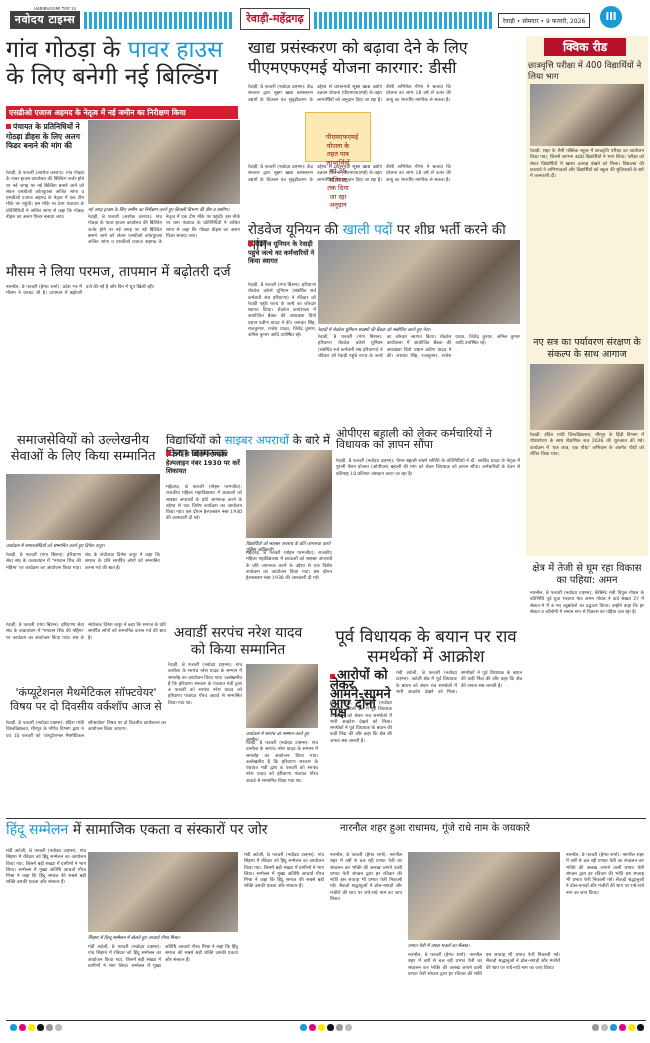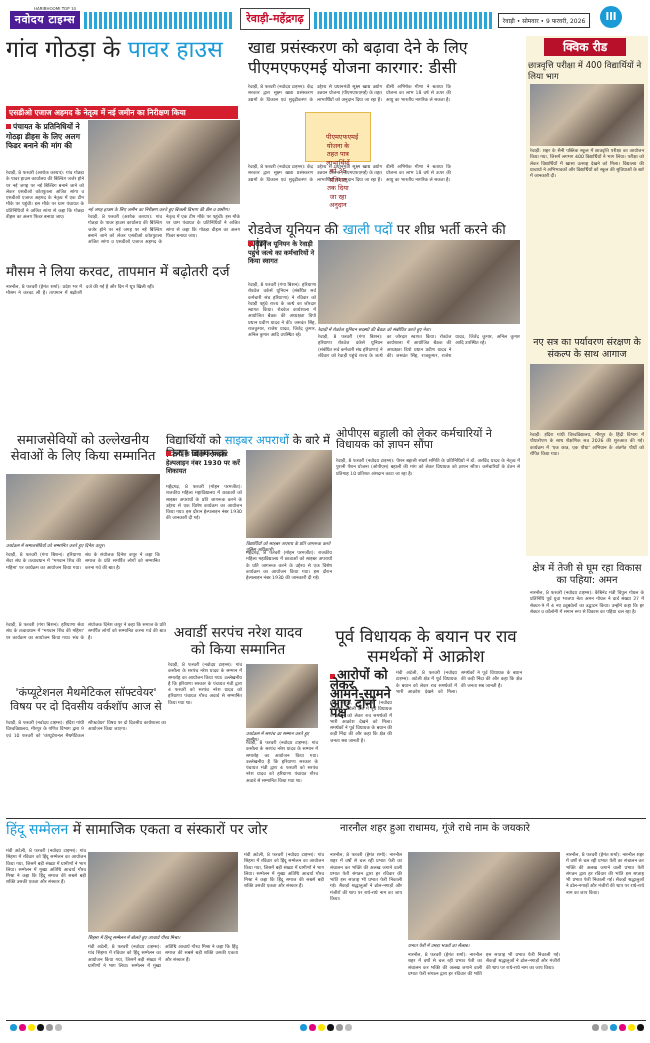--- a/index.html
+++ b/index.html
@@ -7,7 +7,7 @@
 .abs{position:absolute}
 .hdr{left:0;top:0;width:650px;height:34px}
 .logo-small{left:34px;top:6px;font-size:4px;color:#333}
-.logo{left:10px;top:11px;width:70px;height:18px;background:#4c1d95;color:#fff;font-size:11px;font-weight:bold;line-height:18px;text-align:center;letter-spacing:.5px}
+.logo{left:10px;top:11px;width:70px;height:18px;background:#404040;color:#fff;font-size:11px;font-weight:bold;line-height:18px;text-align:center;letter-spacing:.5px}
 .stripes{top:12px;height:17px;background:repeating-linear-gradient(90deg,#2aa6d8 0 3px,#fff 3px 5px)}
 .ed-box{left:240px;top:8px;width:70px;height:22px;border:1px solid #444;background:#fff;color:#c8102e;font-size:11px;font-weight:bold;text-align:center;line-height:20px}
 .date-box{left:498px;top:13px;width:92px;height:15px;border:1px solid #333;background:#fff;font-size:6px;text-align:center;line-height:13px}

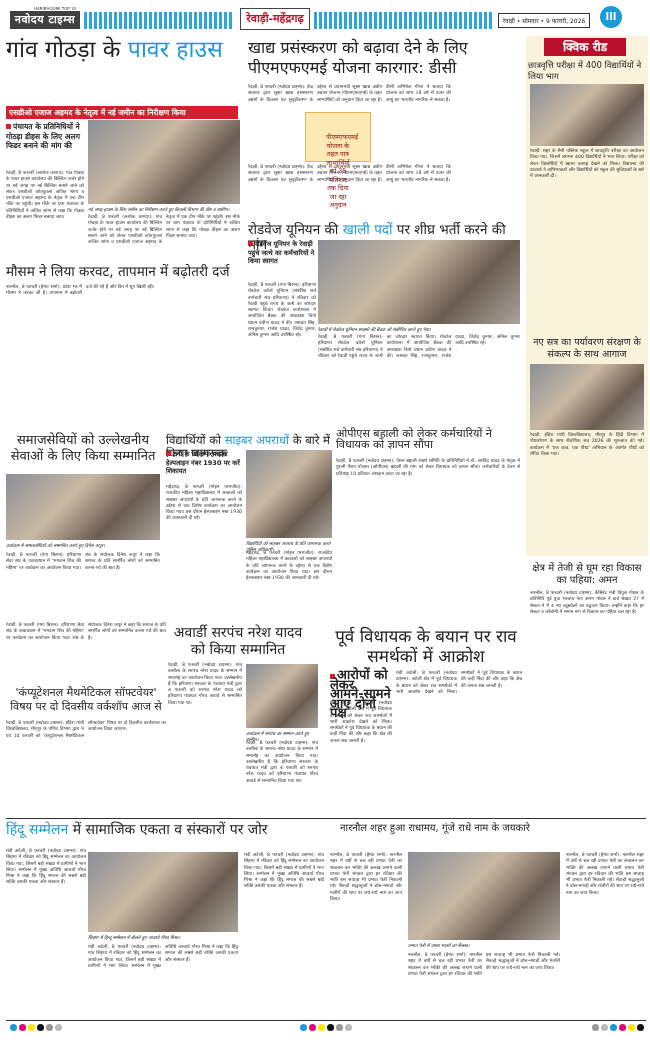--- a/index.html
+++ b/index.html
@@ -42,6 +42,7 @@
 
 <div class="abs hl" style="left:6px;top:36px;width:236px;font-size:23px;line-height:27px">
   <span>गांव गोठड़ा के </span><span class="blue">पावर हाउस</span><br>
+  <span>के लिए बनेगी नई बिल्डिंग</span>
 </div>
 <div class="abs redbar" style="left:6px;top:106px;width:232px;font-size:7.5px">एसडीओ एजाज अहमद के नेतृत्व में नई जमीन का निरीक्षण किया</div>
 <div class="abs bullet" style="left:6px;top:122px;width:78px"><span class="sq"></span><span>पंचायत के प्रतिनिधियों ने गोठड़ा डीहस के लिए अलग फिडर बनाने की मांग की</span></div>

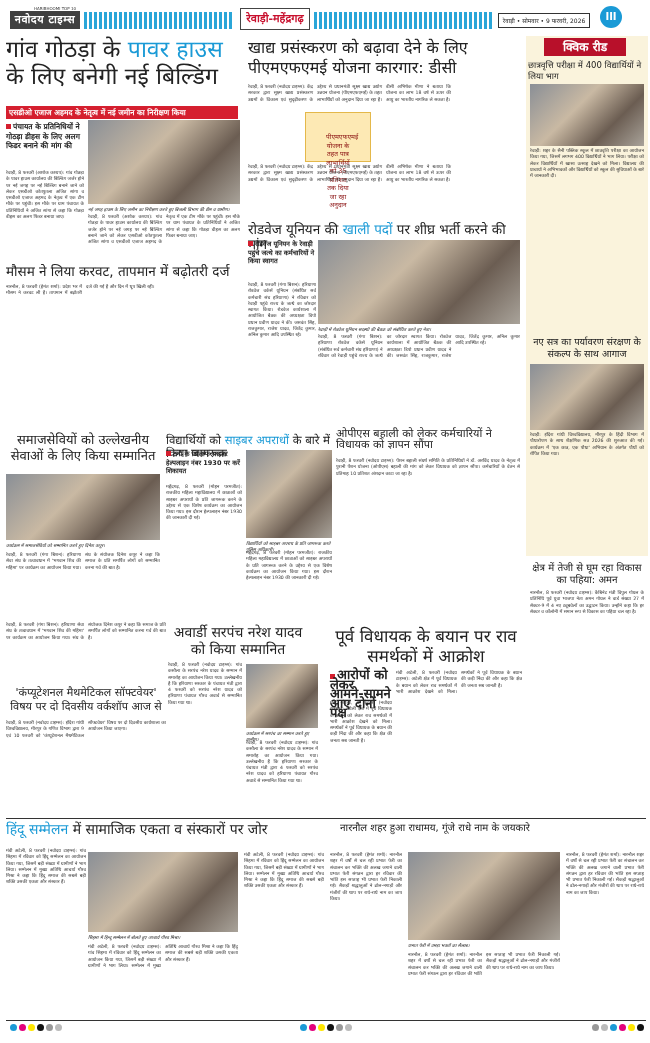--- a/index.html
+++ b/index.html
@@ -67,7 +67,7 @@
 <div class="abs hl" style="left:528px;top:562px;width:118px;font-size:10px;line-height:12px;text-align:center">क्षेत्र में तेजी से घूम रहा विकास का पहिया: अमन</div>
 <div class="abs bodytxt" style="left:530px;top:590px;width:114px;height:226px">नारनौल, 8 फरवरी (नवोदय टाइम्स): कैबिनेट मंत्री विपुल गोयल के प्रतिनिधि पूर्व युवा भाजपा नेता अमन गोयल ने वार्ड संख्या 27 में सेक्टर-9 में 4 नए ट्यूबवेलों का उद्घाटन किया। उन्होंने कहा कि हर सेक्टर व कॉलोनी में समान रूप से विकास का पहिया चल रहा है।</div>
 
-<div class="abs hl" style="left:6px;top:264px;width:236px;font-size:13.5px">मौसम ने लिया करवट, तापमान में बढ़ोतरी दर्ज</div>
+<div class="abs hl" style="left:6px;top:264px;width:236px;font-size:13.5px">मौसम ने लिया परमज, तापमान में बढ़ोतरी दर्ज</div>
 <div class="abs bodytxt" style="left:6px;top:284px;width:236px;height:118px;column-count:3;column-gap:4px">नारनौल, 8 फरवरी (हेमंत शर्मा): प्रदेश भर में मौसम ने करवट ली है। तापमान में बढ़ोतरी दर्ज की गई है और दिन में धूप खिली रही।</div>
 
 <div class="abs hl" style="left:248px;top:222px;width:272px;font-size:13.5px">

